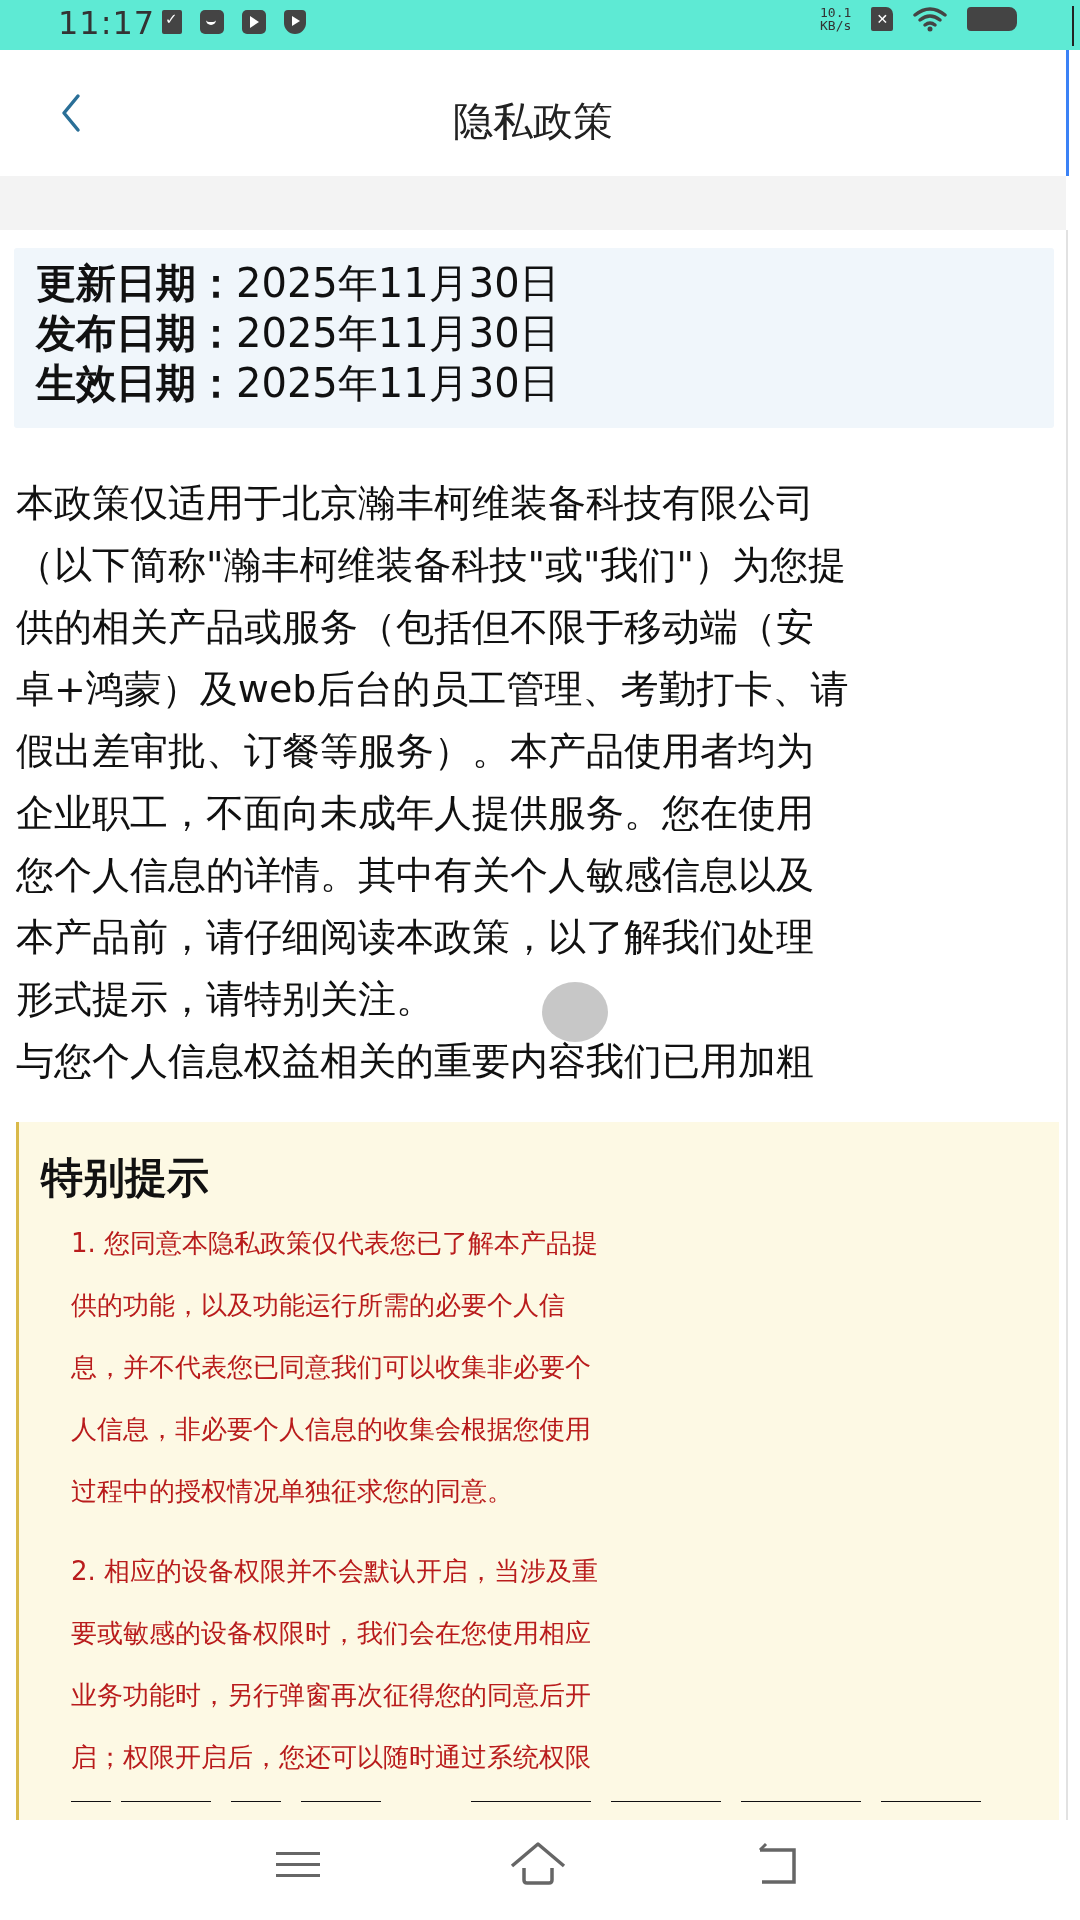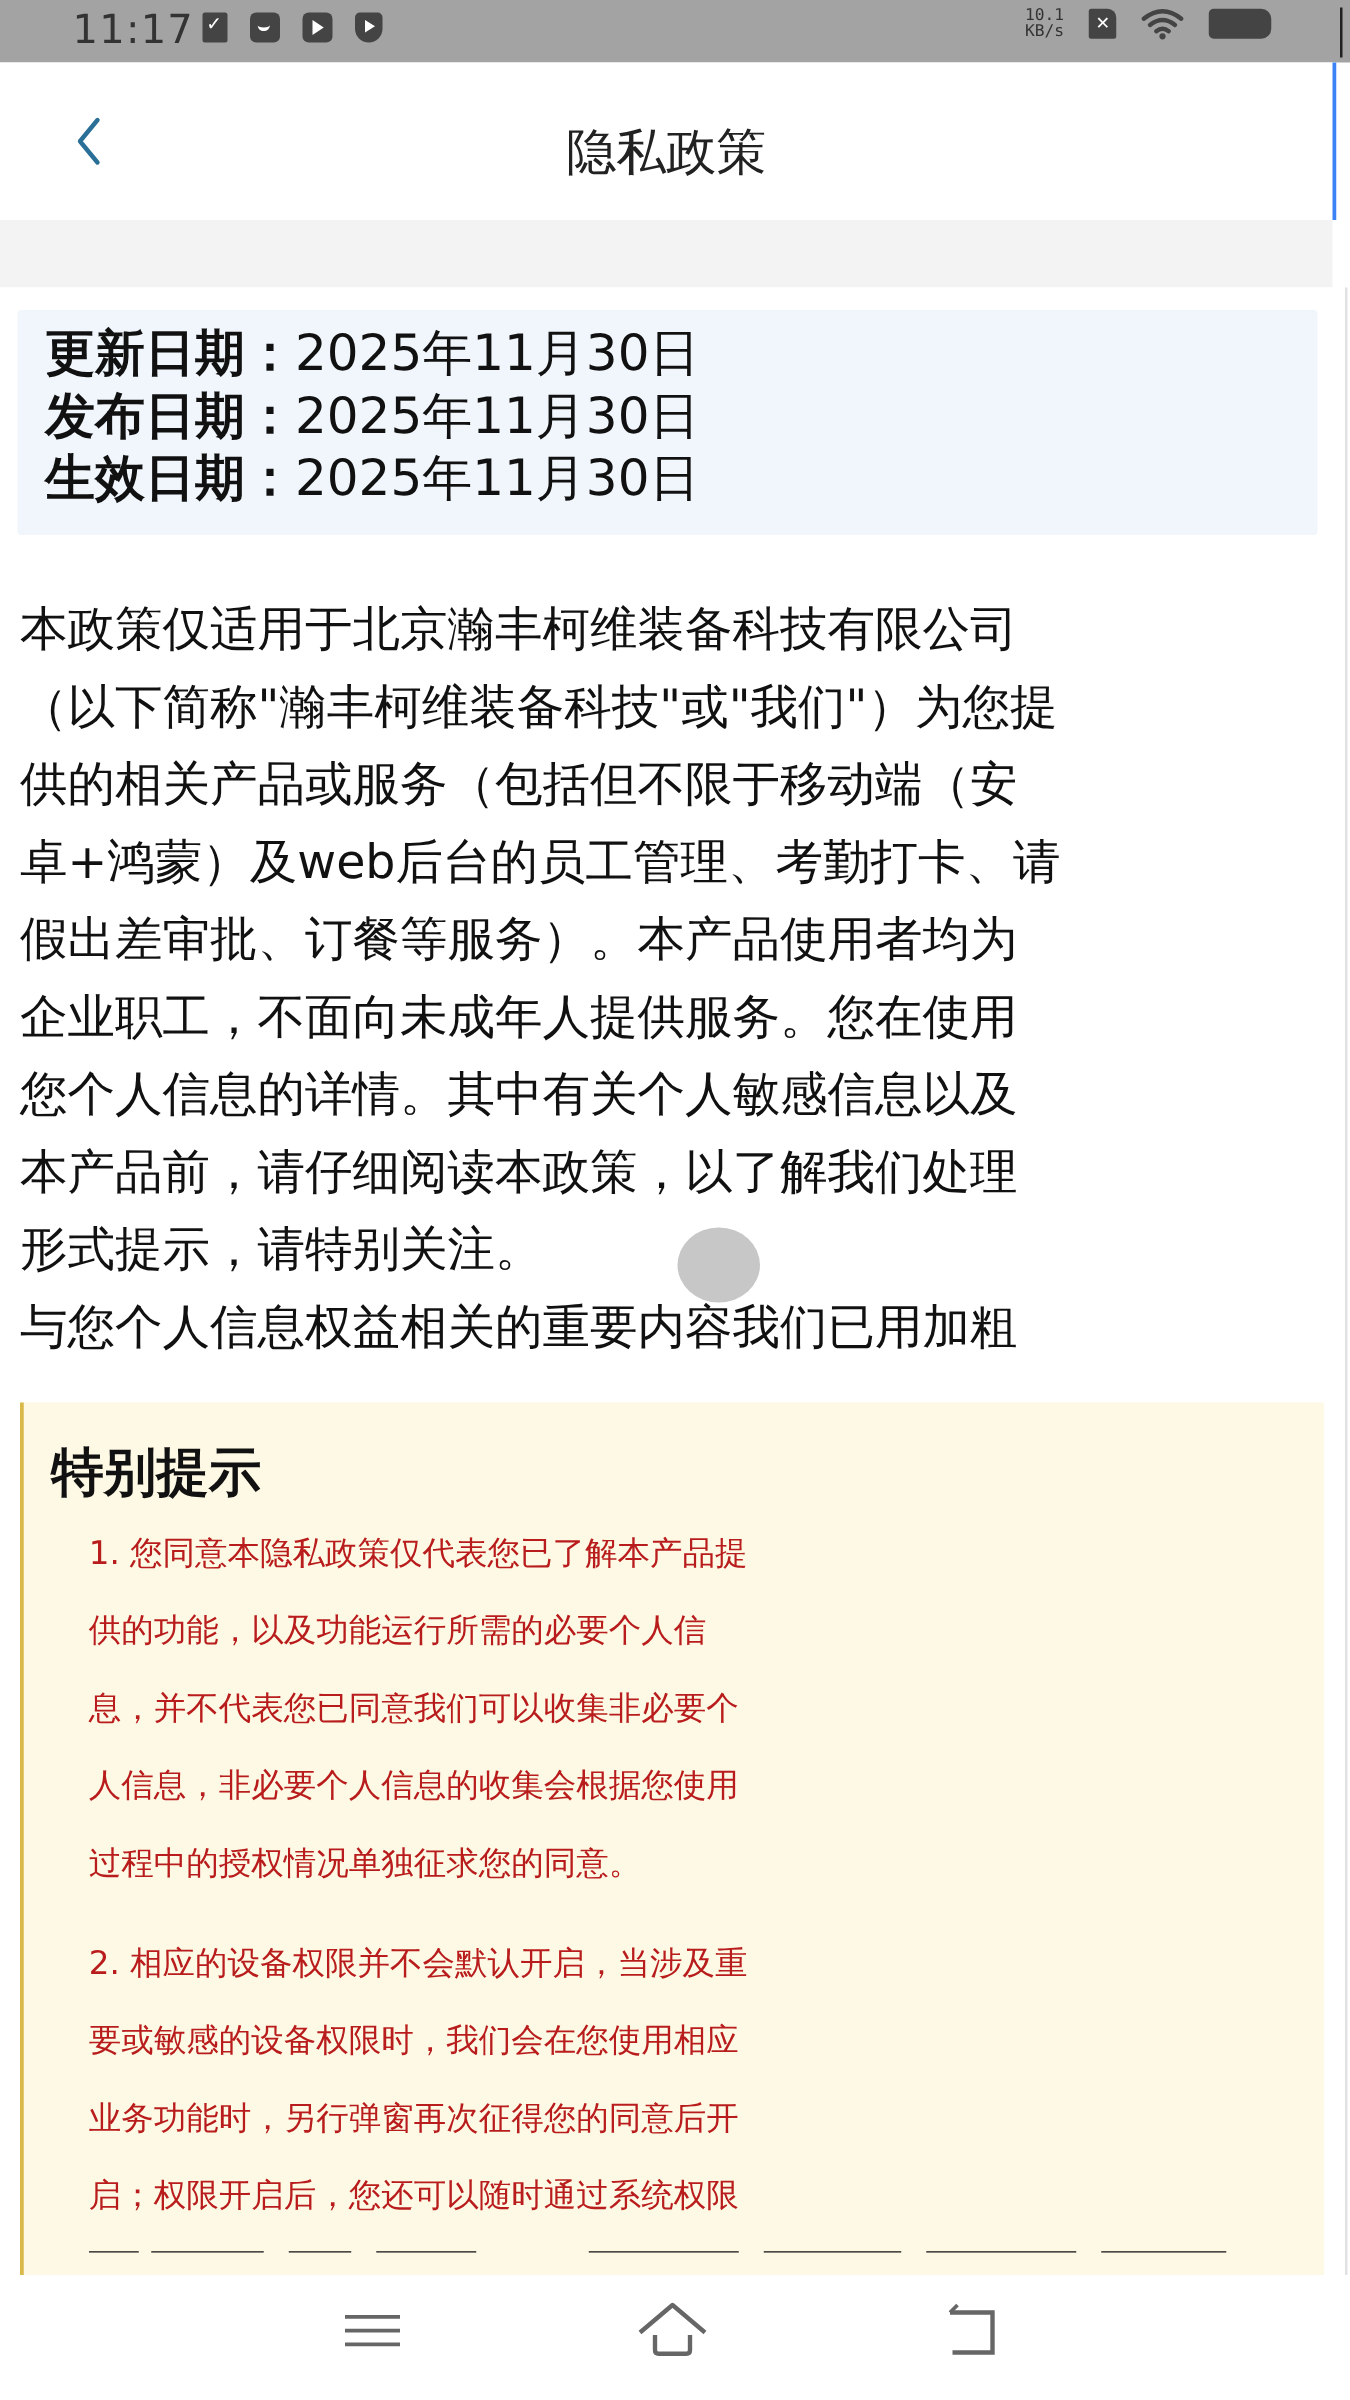--- a/index.html
+++ b/index.html
@@ -11,7 +11,7 @@
   }
   .statusbar {
     position:absolute; left:0; top:0; width:1080px; height:50px;
-    display:flex; align-items:center; background:#a3a3a3;
+    display:flex; align-items:center; background:#5eead4;
   }
   .sb-time { position:absolute; left:58px; top:4px; font-size:32px; color:#333; letter-spacing:1px; }
   .sb-icons-left { position:absolute; left:162px; top:10px; display:flex; gap:18px; align-items:center; }

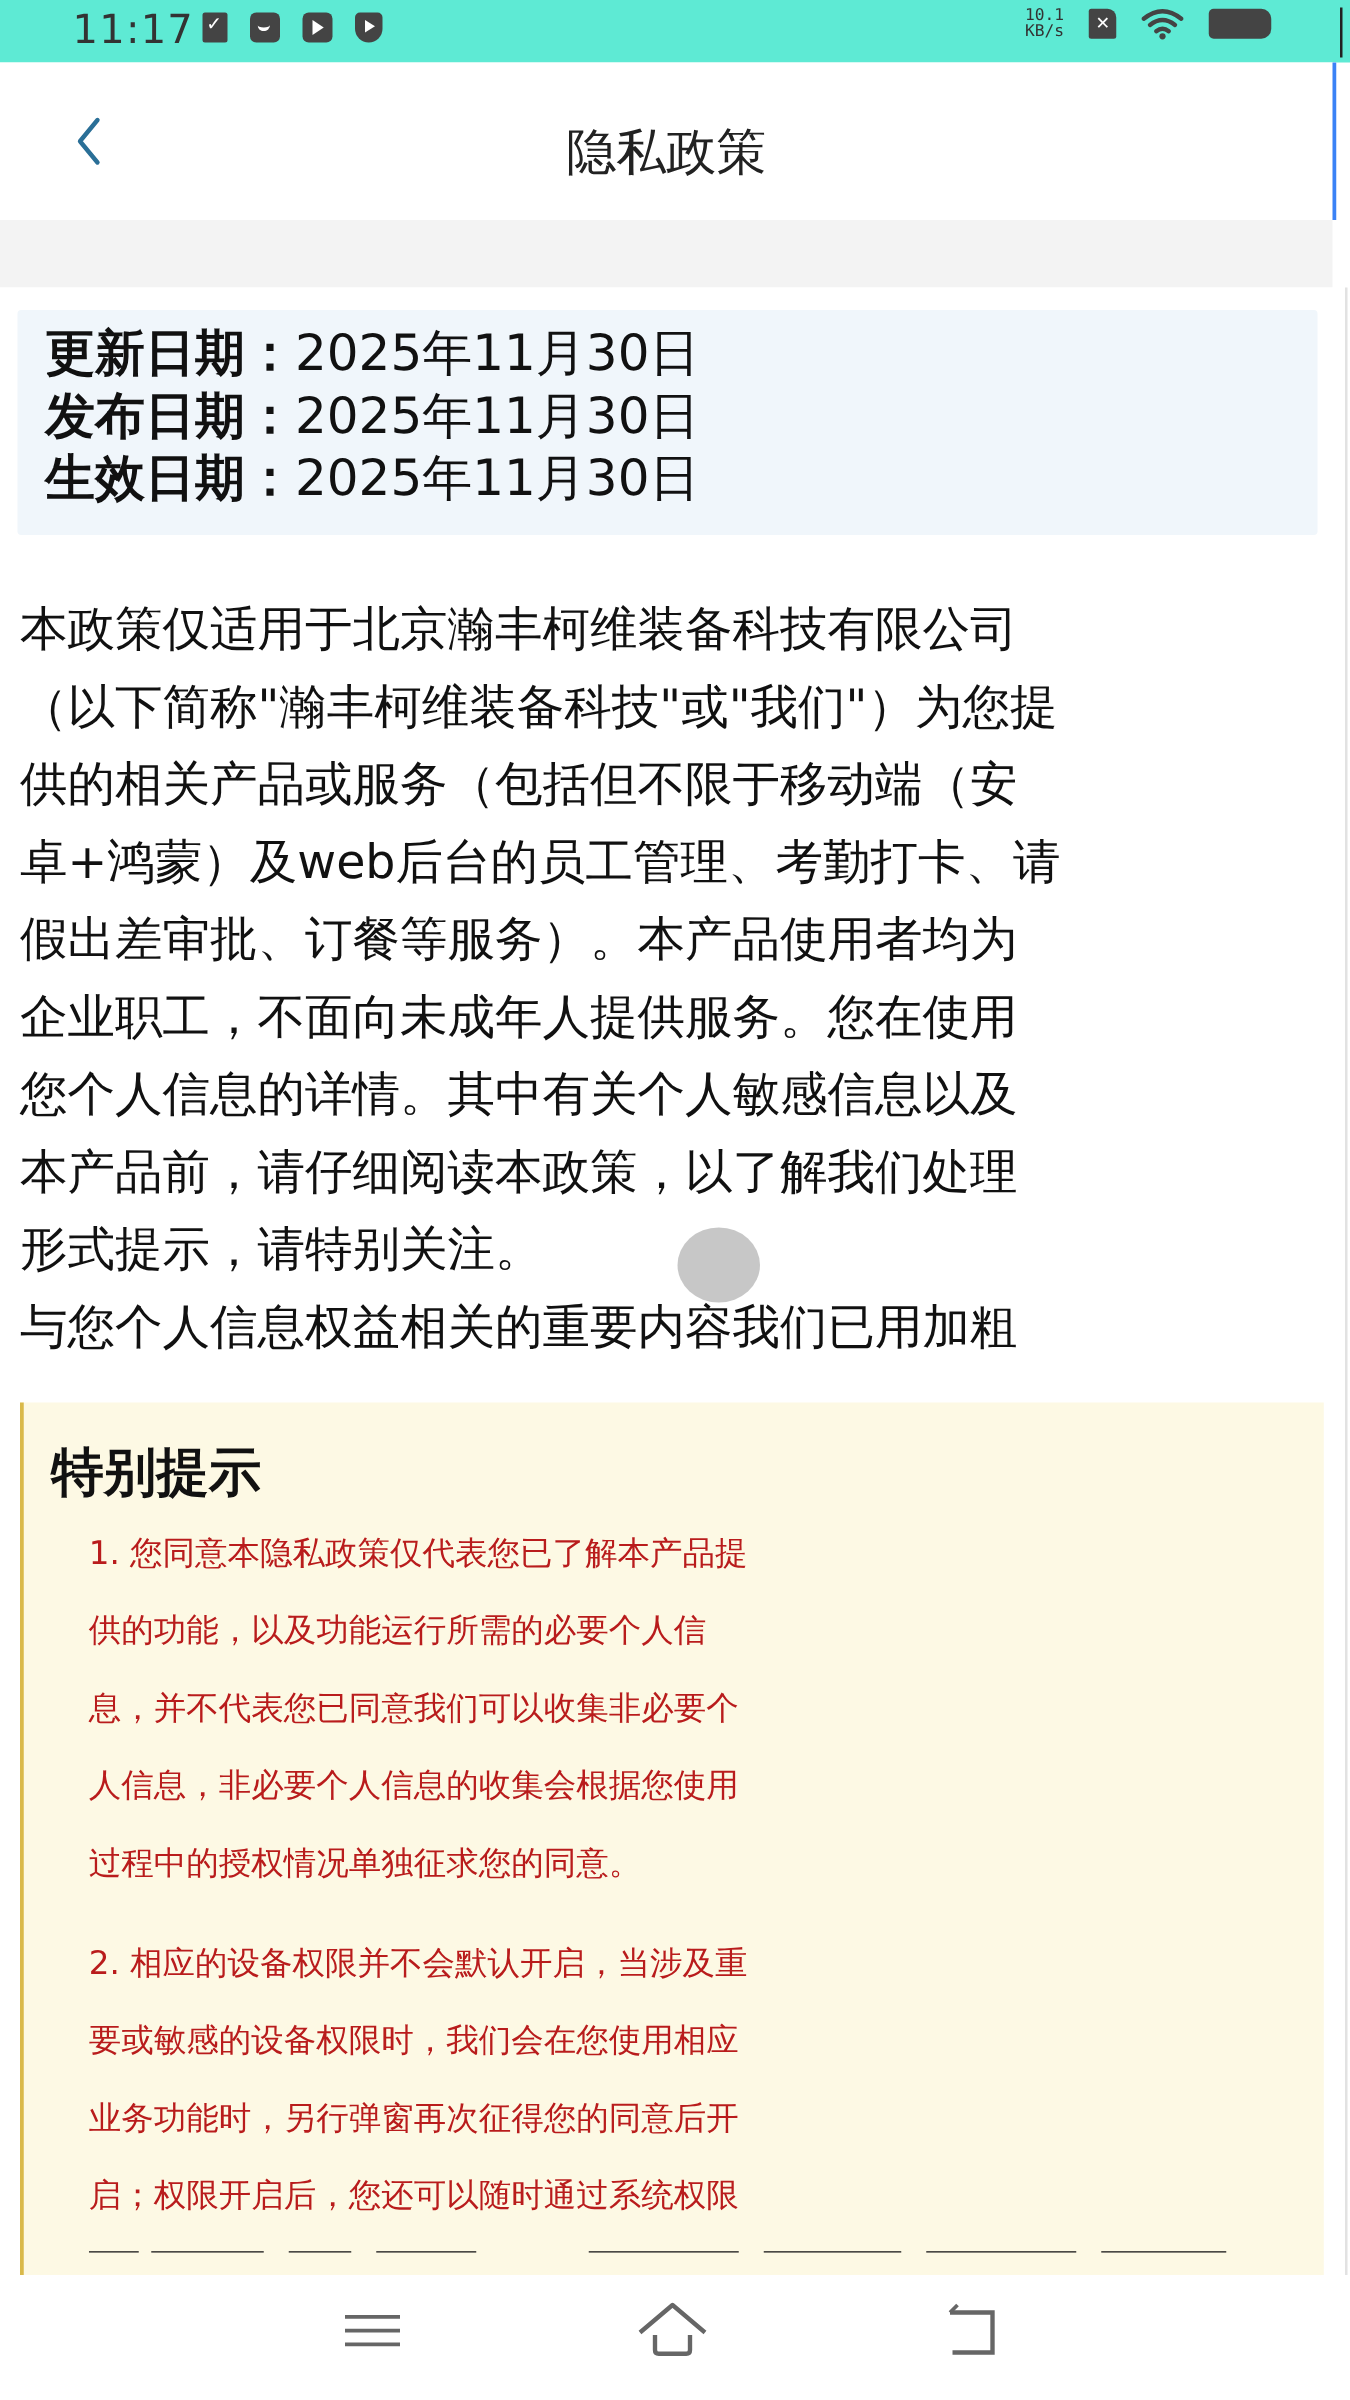--- a/index.html
+++ b/index.html
@@ -39,7 +39,7 @@
 
   .gap-bar { position:absolute; left:0; top:176px; width:1066px; height:54px; background:#f3f3f3; }
 
-  .content { position:absolute; left:0; top:230px; width:1066px; height:1590px; overflow:hidden; background:#fff; border-right:2px solid #e2e2e2;padding-left:10px; }
+  .content { position:absolute; left:0; top:230px; width:1066px; height:1590px; overflow:hidden; background:#fff; border-right:2px solid #e2e2e2; }
   .dates-box {
     position:absolute; left:14px; top:18px; width:1040px; height:180px;
     background:#f0f6fb; border-radius:3px;

